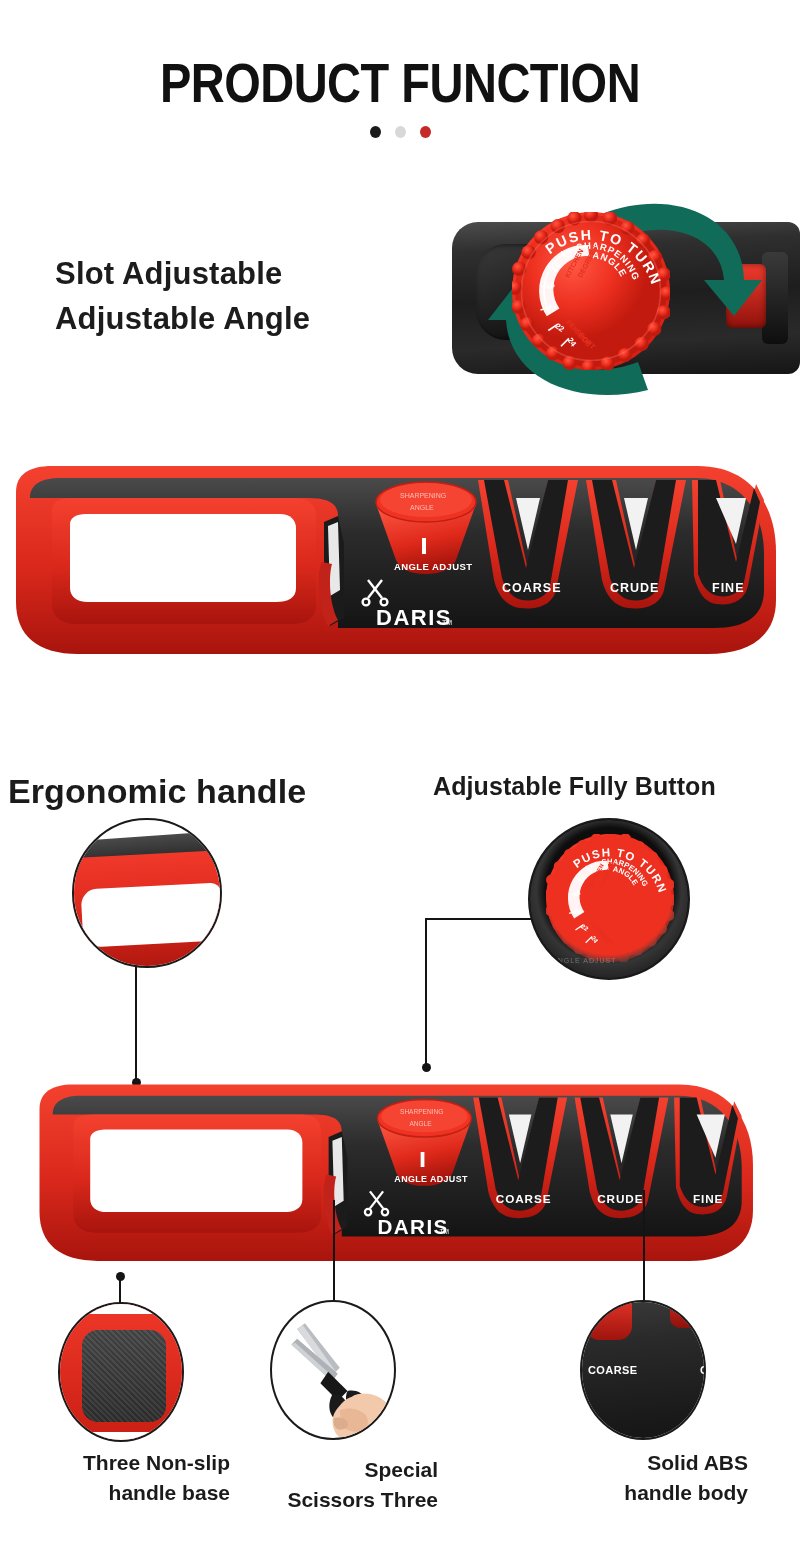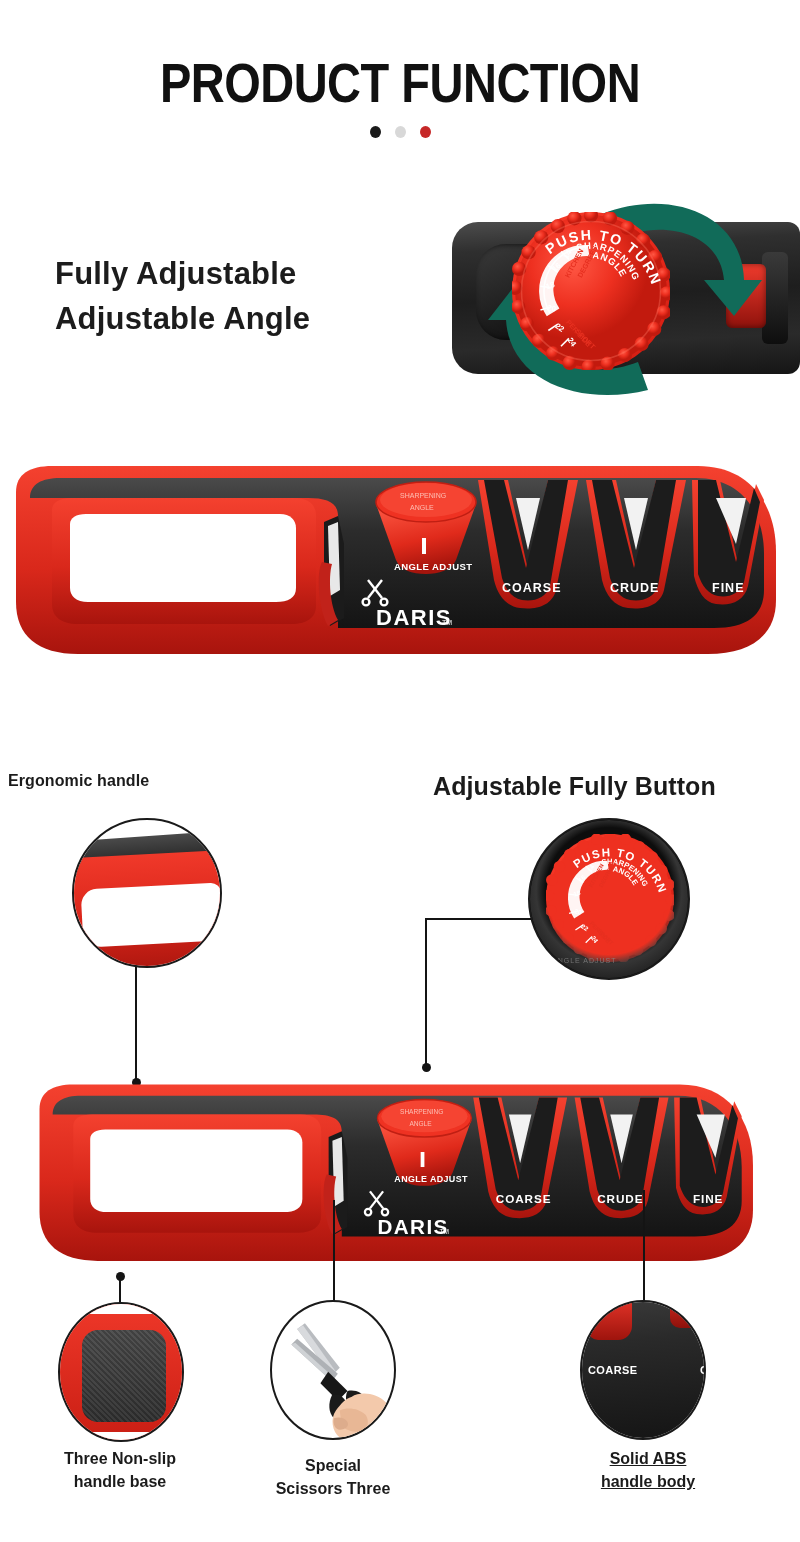--- a/index.html
+++ b/index.html
@@ -179,7 +179,7 @@
   </div>
 
   <div class="headline1">
-    <div>Fully Adjustable</div>
+    <div>Slot Adjustable</div>
     <div>Adjustable Angle</div>
   </div>
 

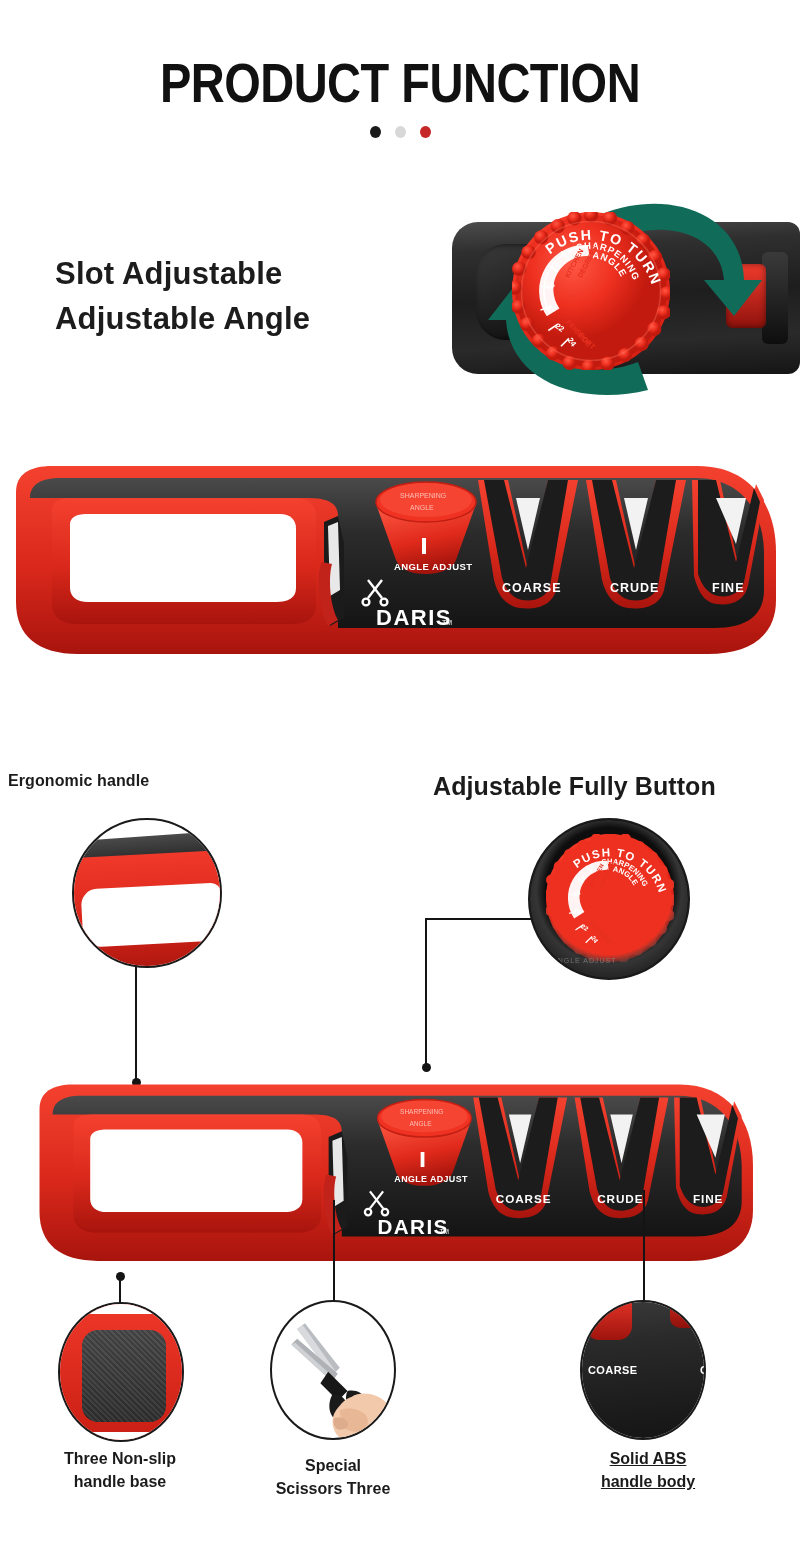--- a/index.html
+++ b/index.html
@@ -81,7 +81,7 @@
   
   .headline2a {
     position: absolute; left: 8px; top: 772px;
-    font-size: 16px; font-weight: 700; color: #1b1b1b; letter-spacing: .1px;
+    font-size: 34px; font-weight: 700; color: #1b1b1b; letter-spacing: .1px;
   }
   .headline2b {
     position: absolute; left: 433px; top: 772px;

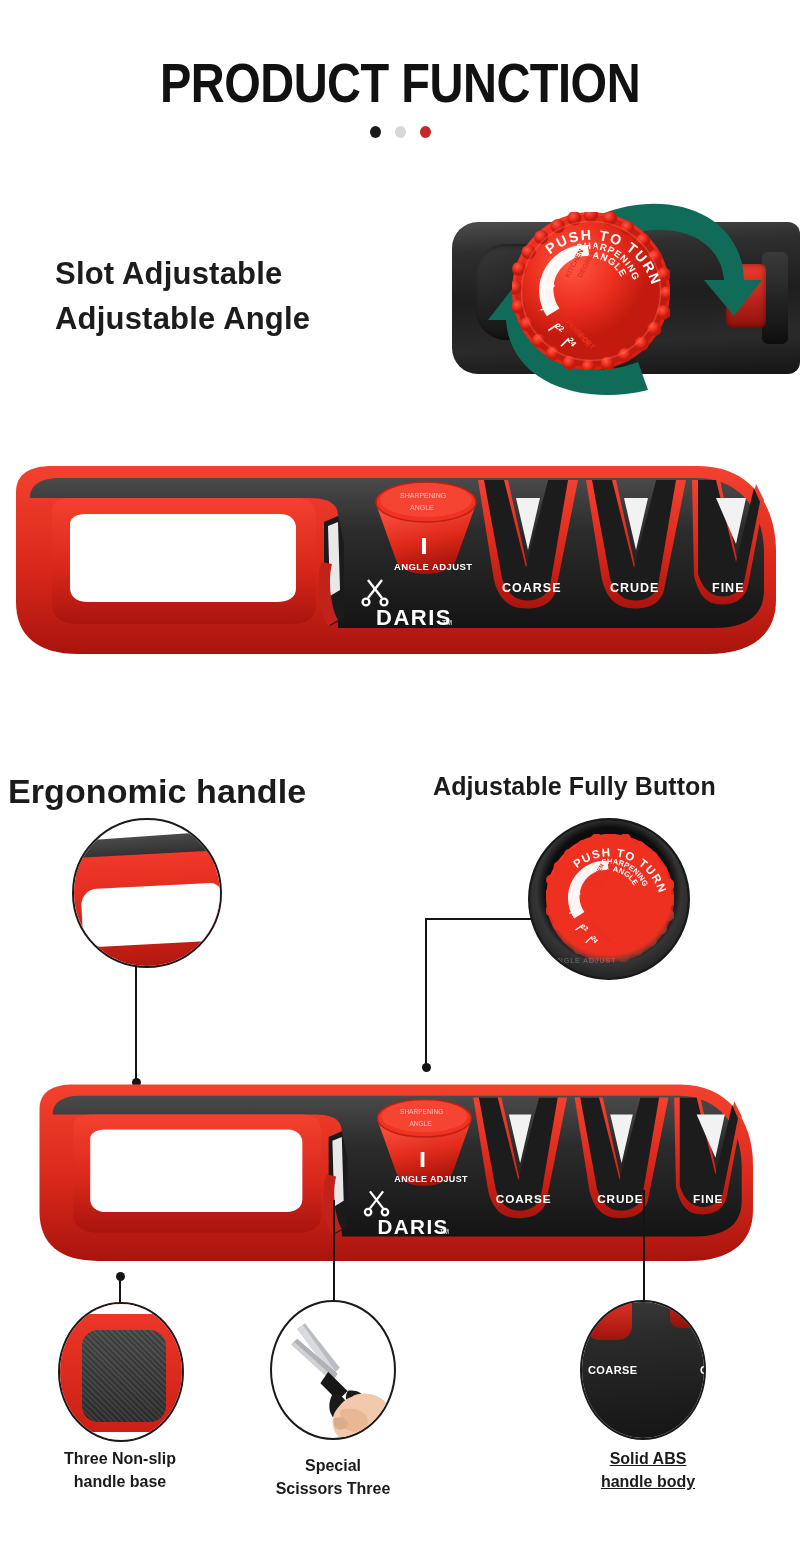--- a/index.html
+++ b/index.html
@@ -159,7 +159,7 @@
 
   
   .cap {
-    position:absolute; text-align:center; font-size:16px; font-weight:700;
+    position:absolute; text-align:right; font-size:21px; font-weight:700;
     color:#1b1b1b; line-height: 1.42;
   }
   .cap-rubber { left: 10px;  top: 1448px; width: 220px; }

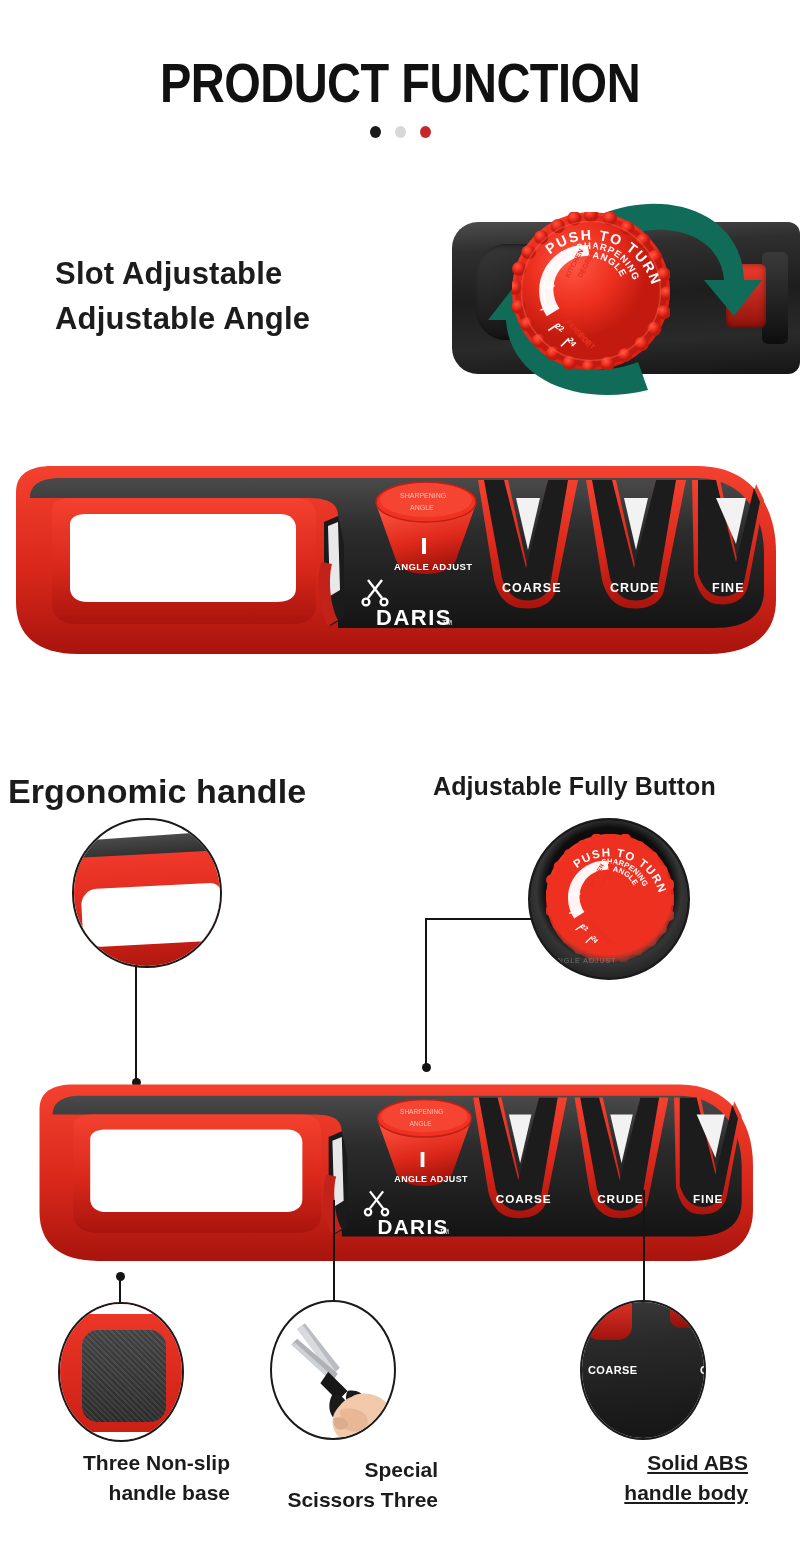--- a/index.html
+++ b/index.html
@@ -164,7 +164,7 @@
   }
   .cap-rubber { left: 10px;  top: 1448px; width: 220px; }
   .cap-sciss  { left: 228px; top: 1448px; width: 210px; margin-top: 7px; }
-  .cap-abs    { left: 548px; top: 1448px; width: 200px; text-decoration: underline; }
+  .cap-abs    { left: 548px; top: 1448px; width: 200px; }
 </style>
 </head>
 <body>

